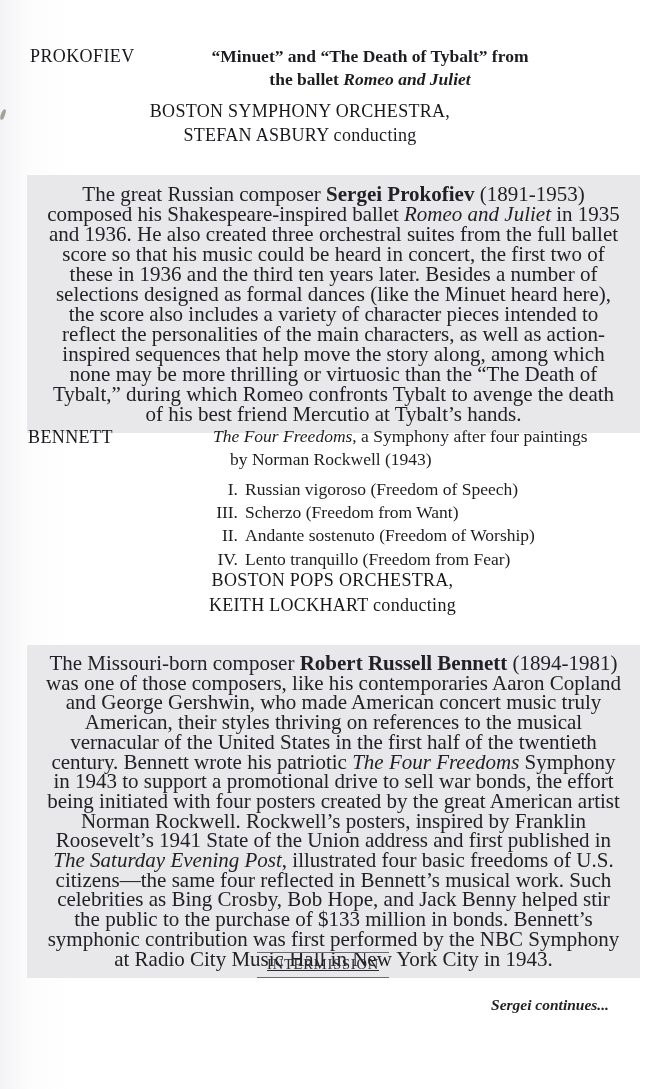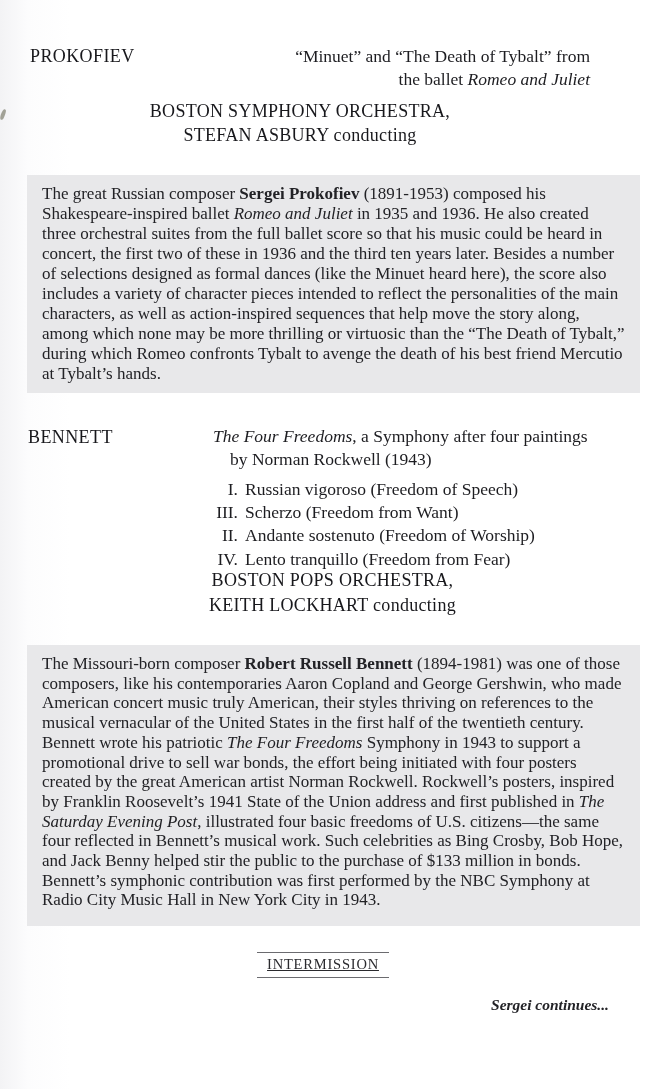--- a/index.html
+++ b/index.html
@@ -21,7 +21,7 @@
   .composer-bennett   { left:28px; top:427px; }
 
   .title-block { position:absolute; font-size:17.5px; line-height:23px; color:#1d1d21; }
-  .title-prokofiev { left:150px; top:45px; width:440px; text-align:right; }
+  .title-prokofiev { left:150px; top:45px; width:440px; text-align:center;font-weight:bold; }
   .title-bennett   { left:213px; top:425px; width:425px; text-align:left; }
   .title-bennett .line2 { padding-left:17px; }
 

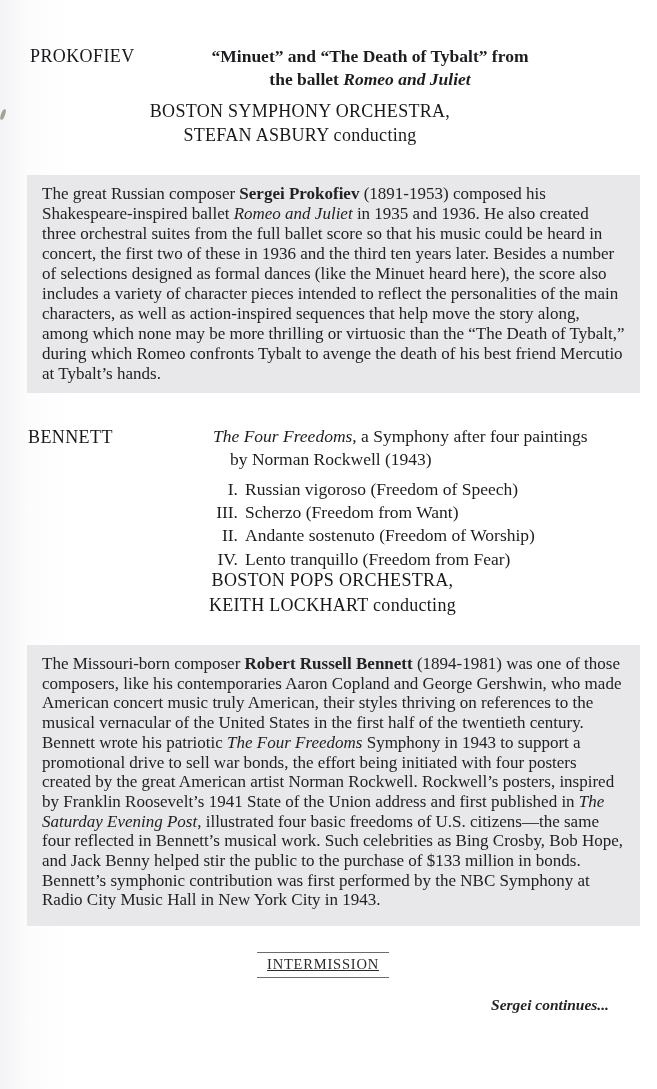--- a/index.html
+++ b/index.html
@@ -45,9 +45,9 @@
     background:#e8e8ea;
     box-sizing:border-box;
     padding:9px 15px 9px 15px;
-    font-size:17px; line-height:20px;
+    font-size:21px; line-height:20px;
     color:#222226;
-    text-align:left;
+    text-align:center;
   }
   .note-prokofiev { top:175px; min-height:217px; }
   .note-bennett   { top:645px; min-height:281px; line-height:19.7px; }

